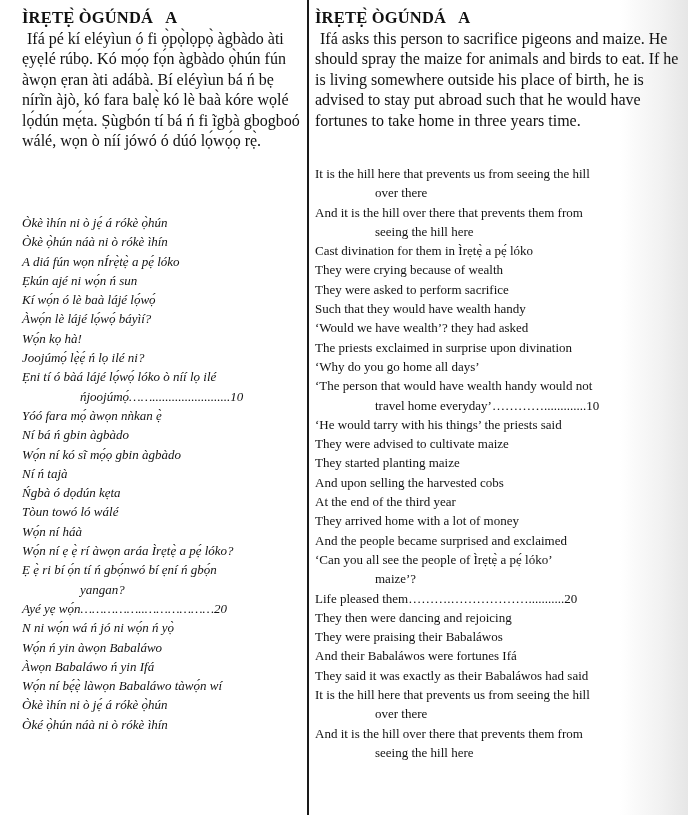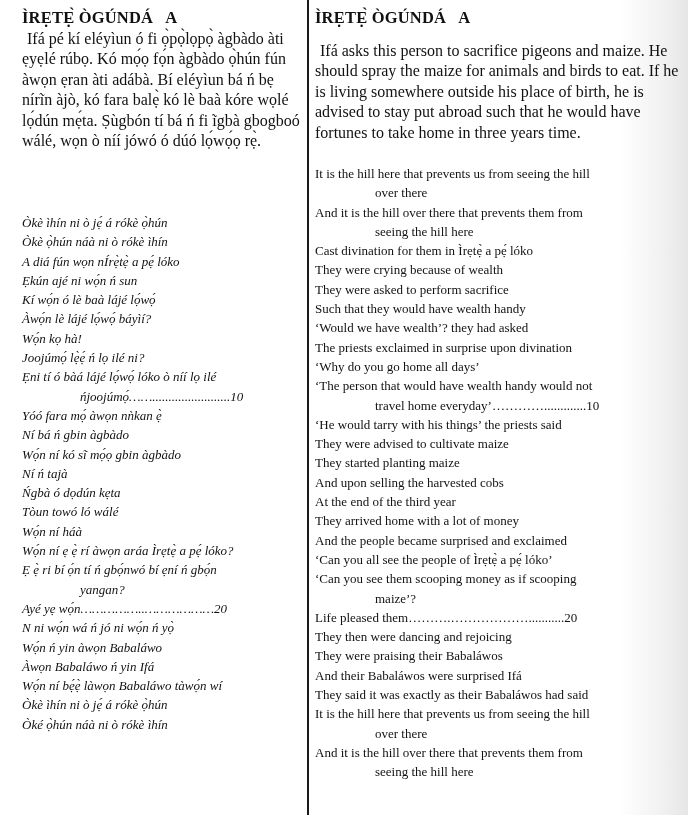--- a/index.html
+++ b/index.html
@@ -24,7 +24,7 @@
     position: absolute; top: 29px; font-size: 16px; line-height: 20.4px; margin: 0;
   }
   #left .para { width: 286px; }
-  #right .para { width: 372px; margin-top: 12px; }
+  #right .para { width: 372px; }
   .para .indent { display: inline-block; width: 5px; }
   .verse { position: absolute; margin: 0; padding: 0; list-style: none; font-size: 13px; }
   .verse li { line-height: 19.3px; white-space: nowrap; }

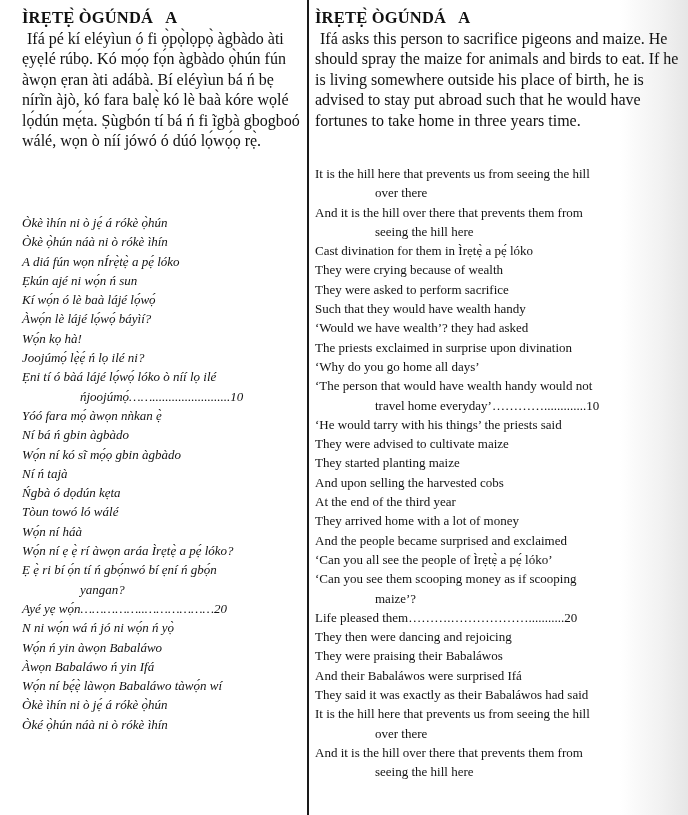--- a/index.html
+++ b/index.html
@@ -90,7 +90,7 @@
       <li><span>They arrived home with a lot of money</span></li>
       <li><span>And the people became surprised and exclaimed</span></li>
       <li><span>‘Can you all see the people of Ìrẹtẹ̀ a pẹ́ lóko’</span></li>
-      <li><span>‘Can you see them scooping money as if scooping</span><span class="cont">maize’?</span></li>
+      <li><span class="cont">maize’?</span></li>
       <li><span>Life pleased them……….………………...........20</span></li>
       <li><span>They then were dancing and rejoicing</span></li>
       <li><span>They were praising their Babaláwos</span></li>

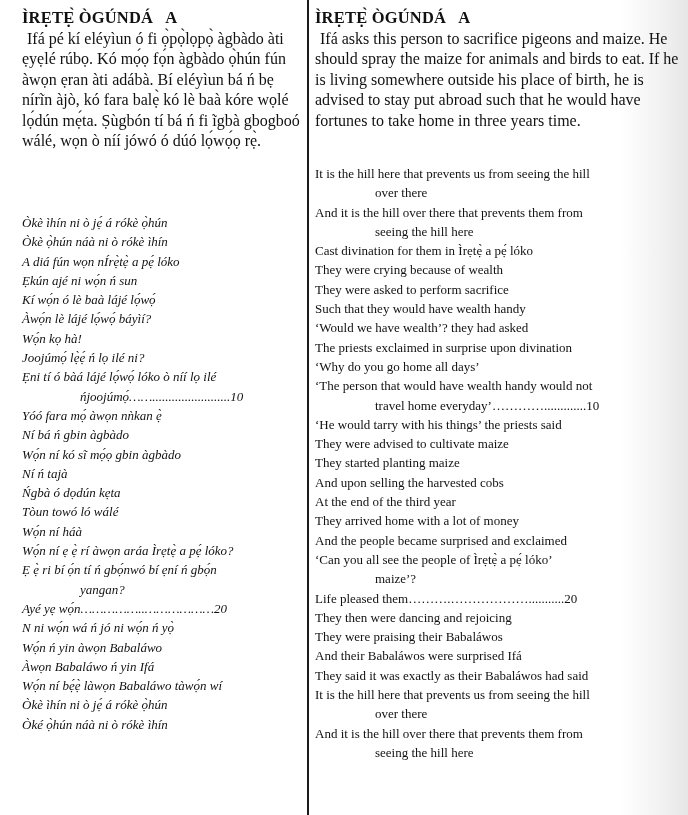--- a/index.html
+++ b/index.html
@@ -94,7 +94,7 @@
       <li><span>Life pleased them……….………………...........20</span></li>
       <li><span>They then were dancing and rejoicing</span></li>
       <li><span>They were praising their Babaláwos</span></li>
-      <li><span>And their Babaláwos were surprised Ifá</span></li>
+      <li><span>And their Babaláwos were fortunes Ifá</span></li>
       <li><span>They said it was exactly as their Babaláwos had said</span></li>
       <li><span>It is the hill here that prevents us from seeing the hill</span><span class="cont">over there</span></li>
       <li><span>And it is the hill over there that prevents them from</span><span class="cont">seeing the hill here</span></li>

